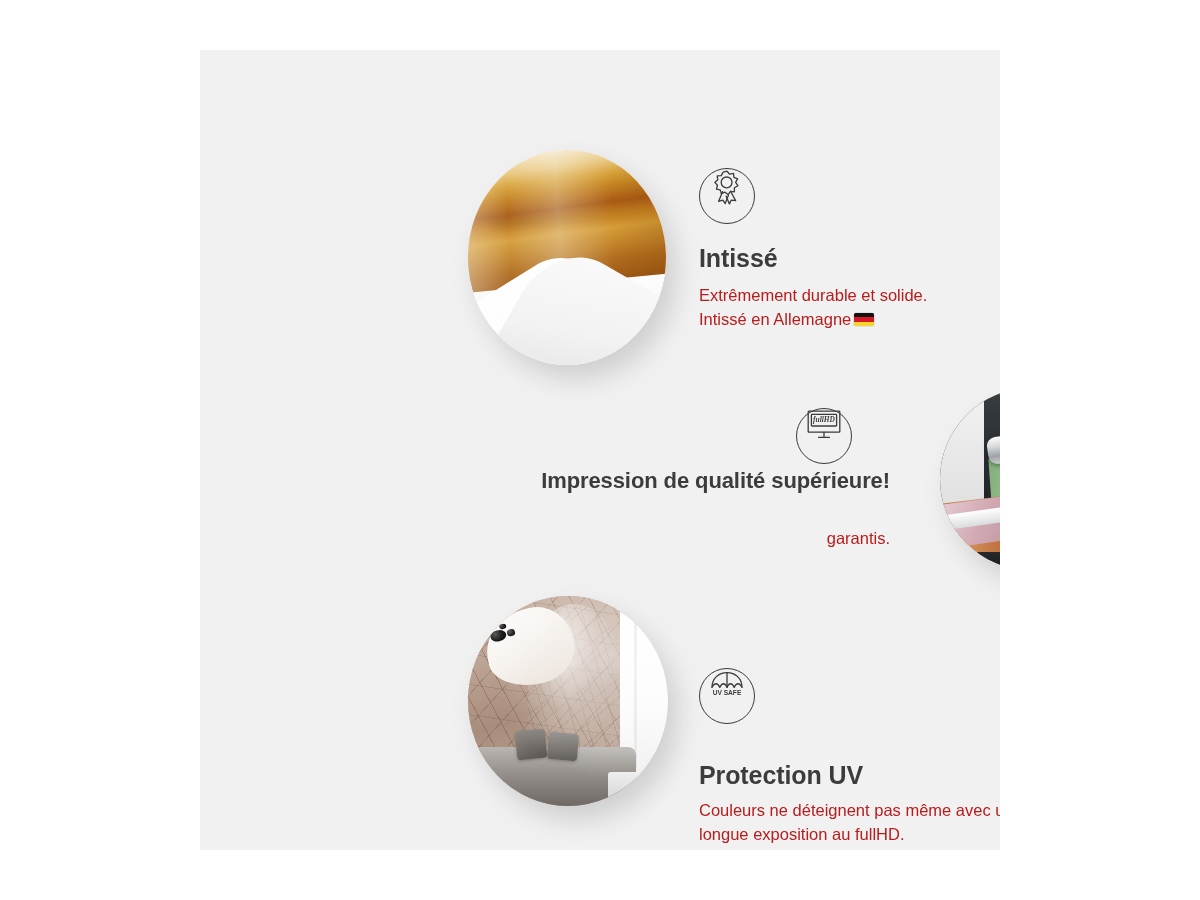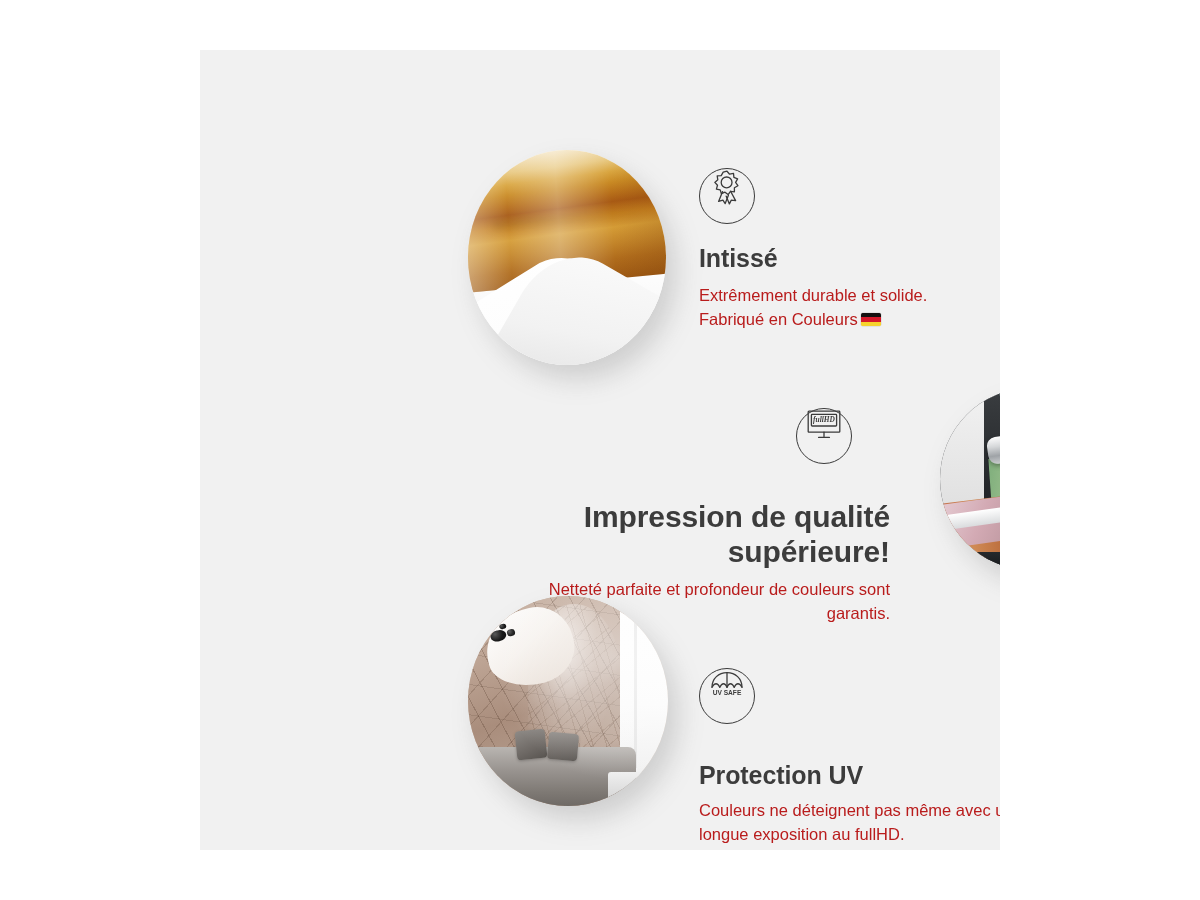--- a/index.html
+++ b/index.html
@@ -350,7 +350,7 @@
       <h2 class="feat-title">Intissé</h2>
       <p class="feat-desc">
         <span>Extrêmement durable et solide.</span><br>
-        <span>Fabriqué en Couleurs</span><span class="flag"></span>
+        <span>Intissé en Allemagne</span><span class="flag"></span>
       </p>
     </div>
 

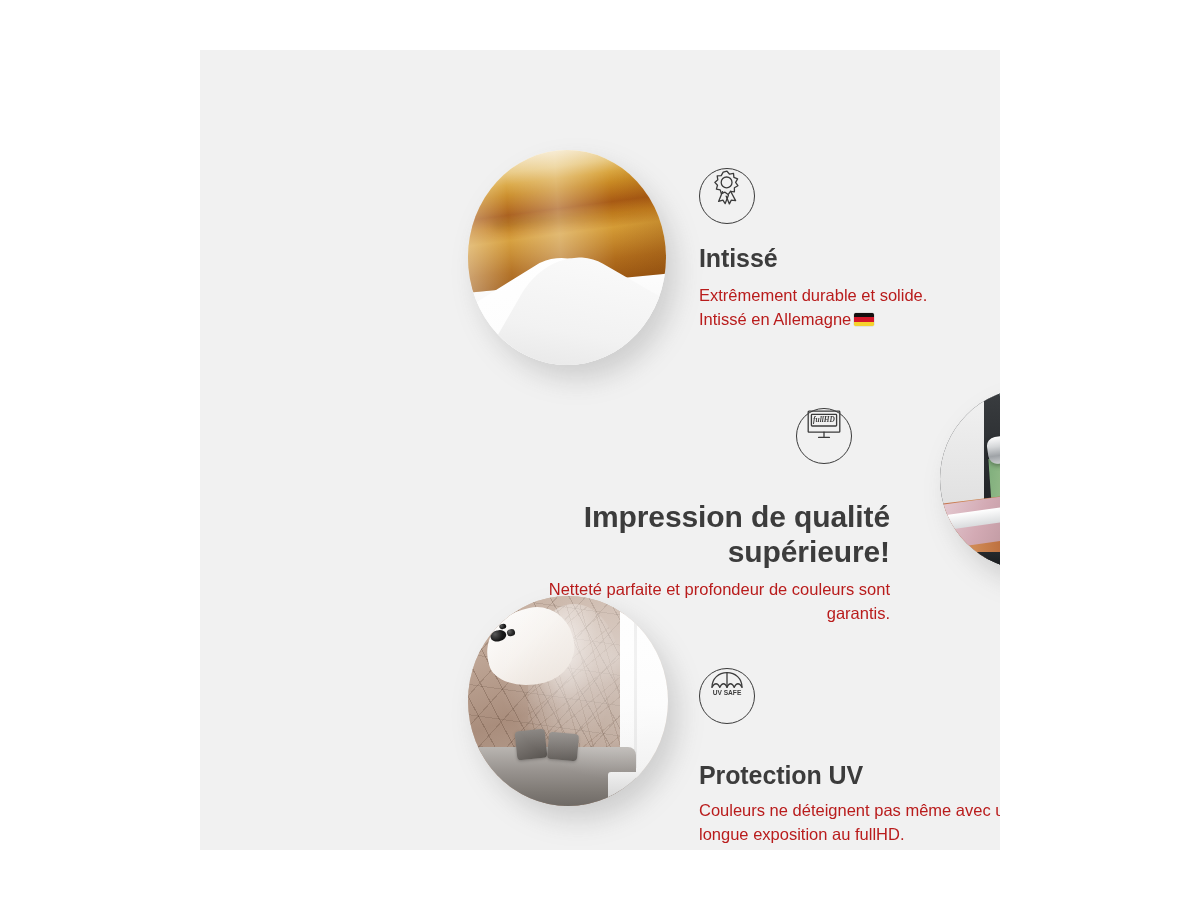--- a/index.html
+++ b/index.html
@@ -315,7 +315,7 @@
   
   #feature-print { left: 290px; top: 358px; width: 400px; text-align: right; }
   #feature-print .icon-circle { margin-left: auto; margin-right: 38px; }
-  #feature-print .feat-title { margin-top: 36px; font-size: 30px; }
+  #feature-print .feat-title { margin-top: 4px; font-size: 22px; }
   #feature-print .feat-desc  { margin-top: 8px; }
 
   

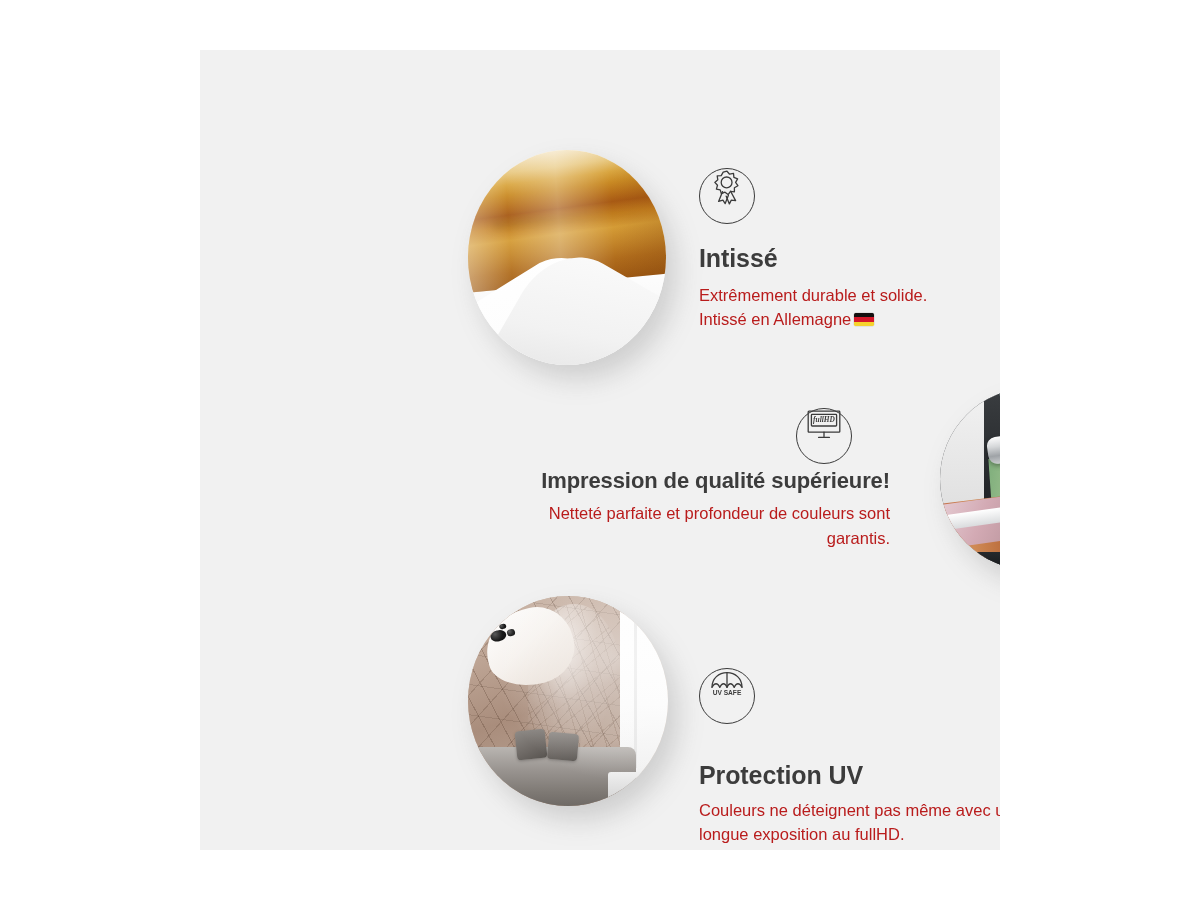--- a/index.html
+++ b/index.html
@@ -379,7 +379,7 @@
       </div>
       <h2 class="feat-title">Impression de qualité supérieure!</h2>
       <p class="feat-desc">
-        <span>Netteté parfaite et profondeur de couleurs sont</span><br>
+        <br>
         <span>garantis.</span>
       </p>
     </div>

